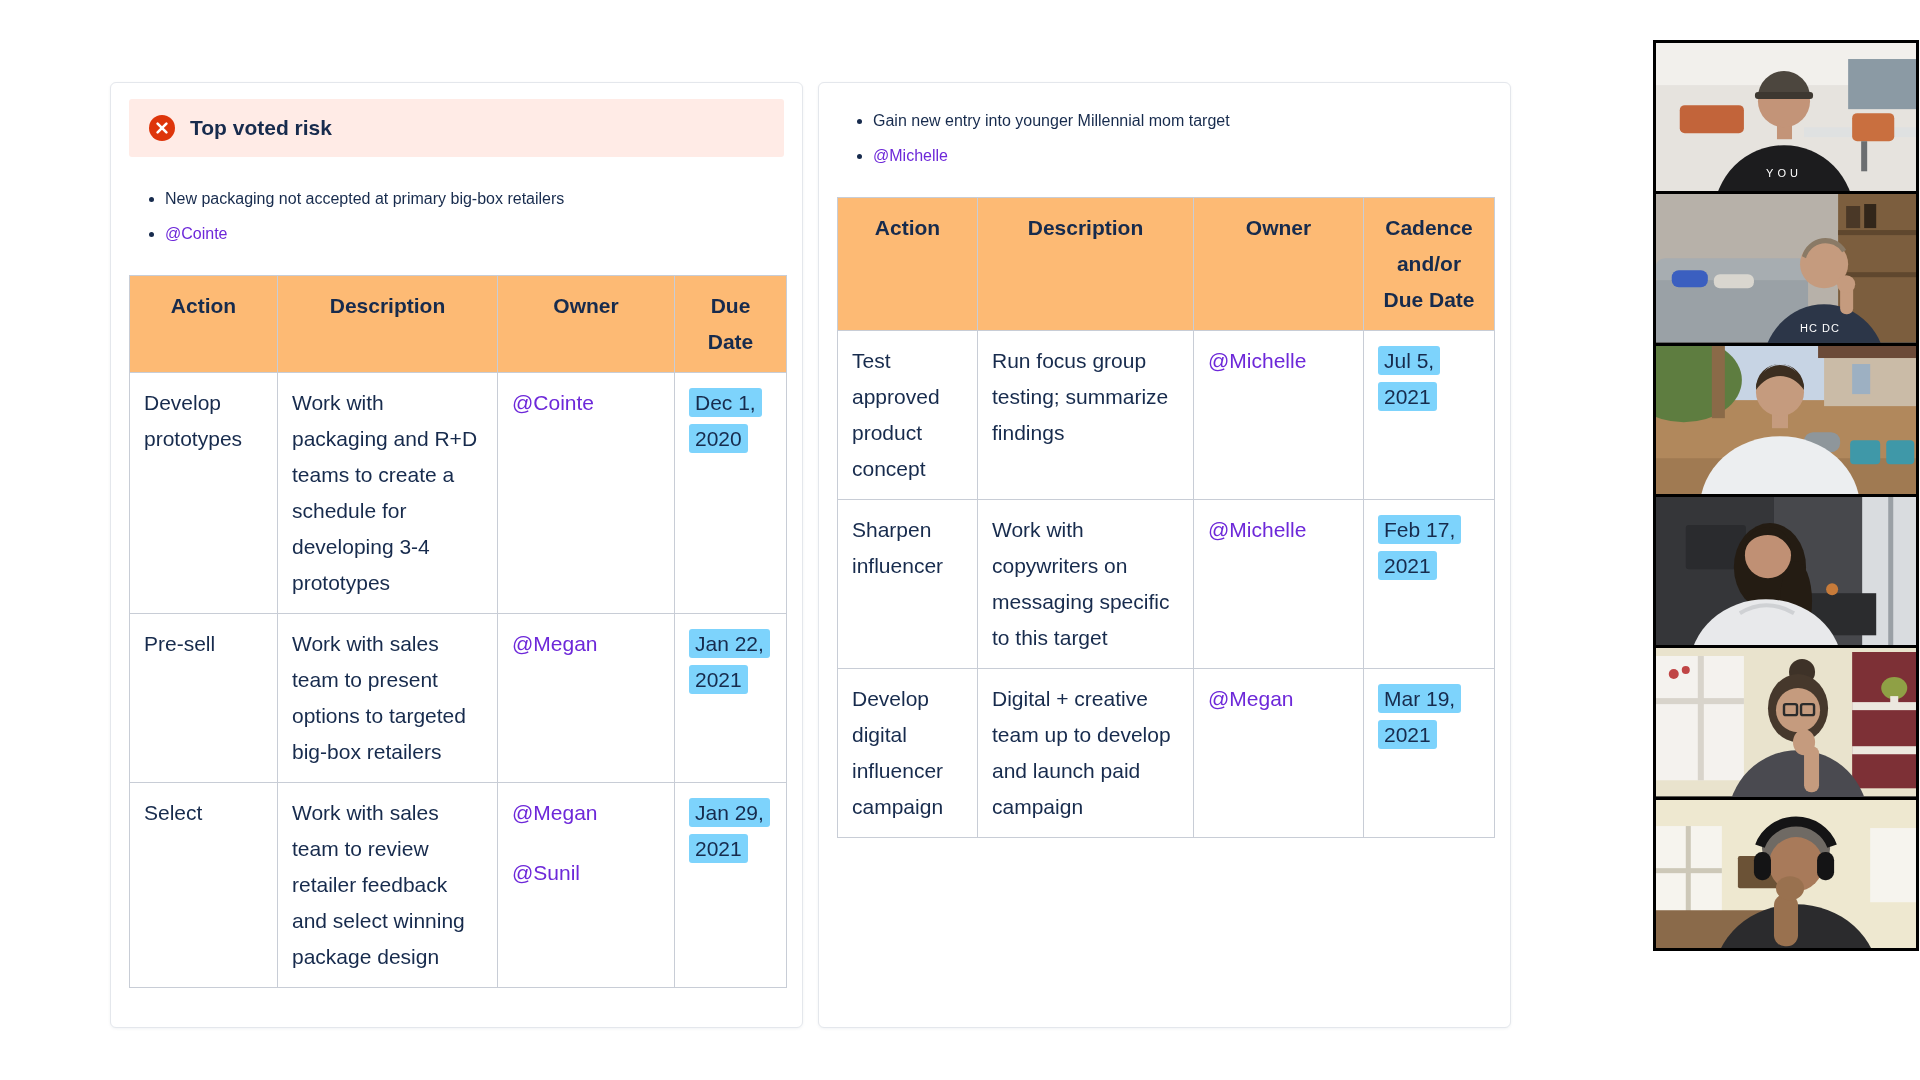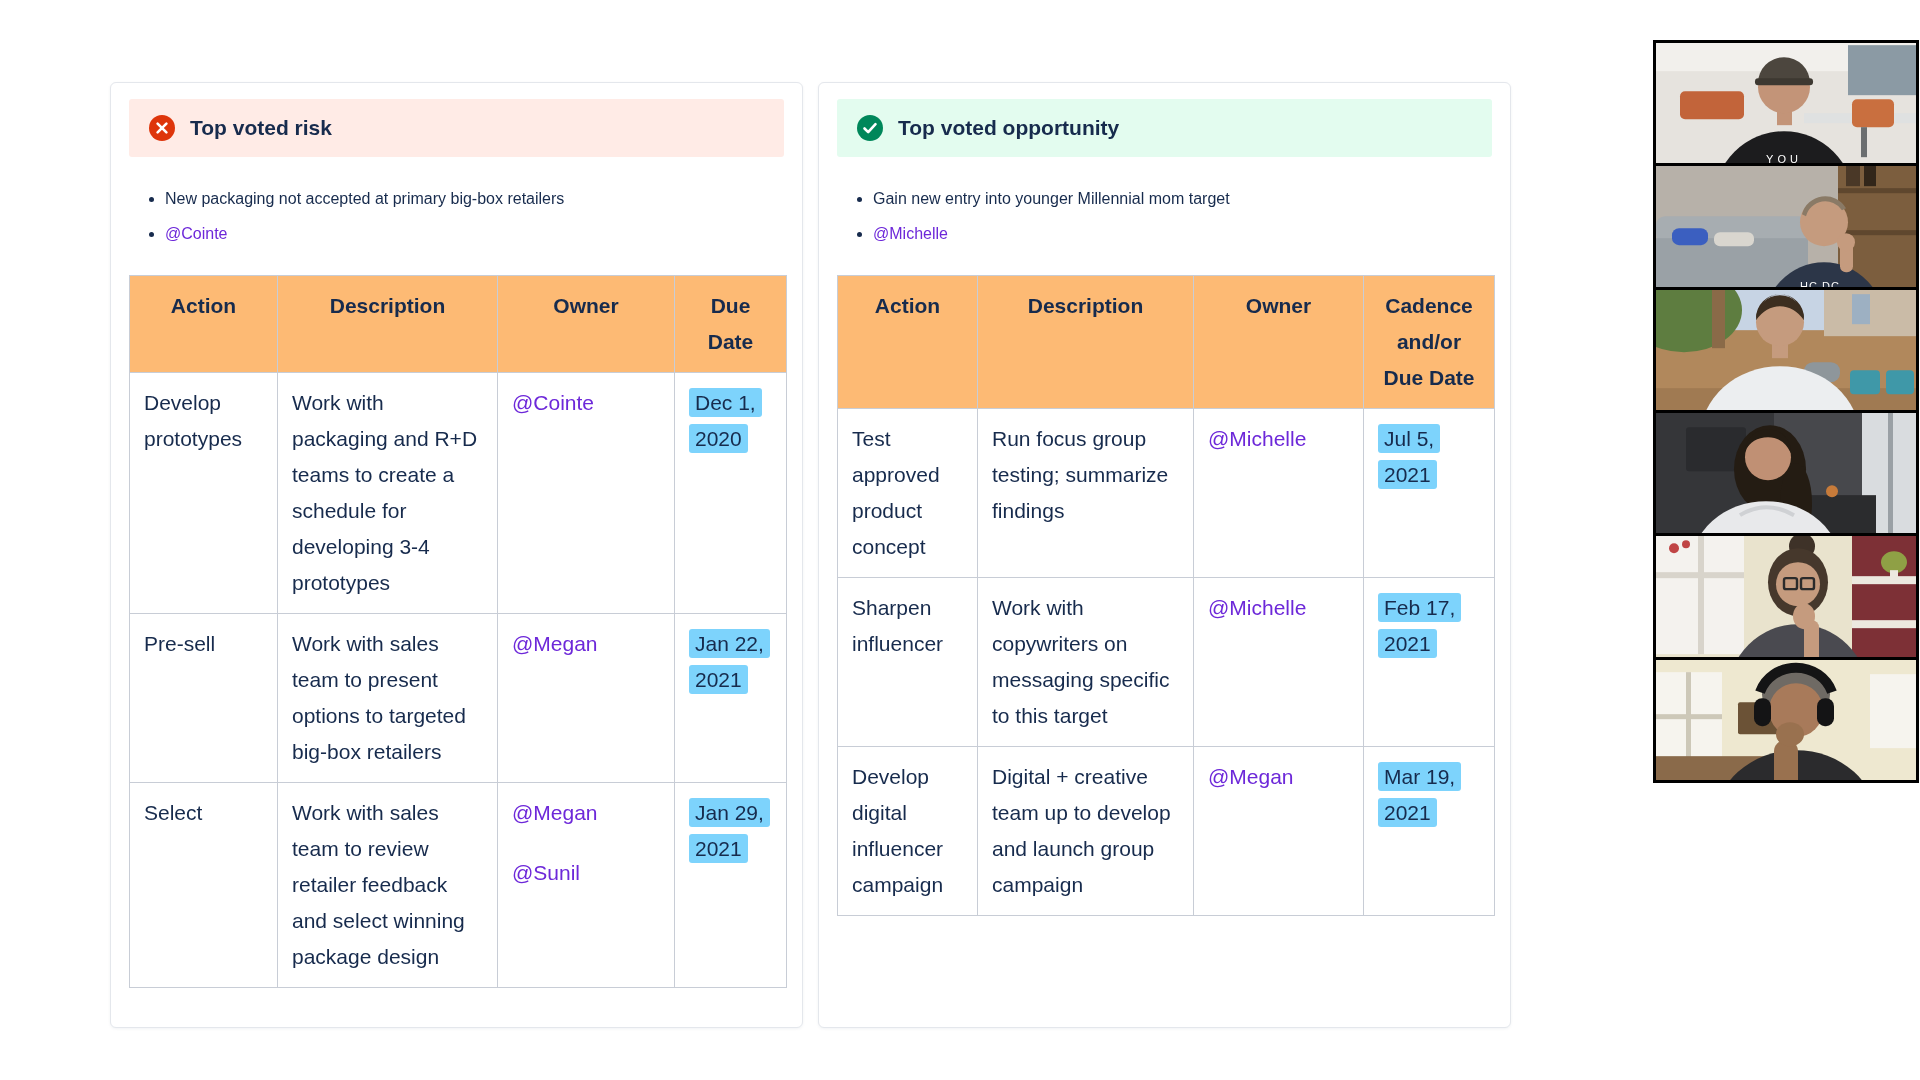--- a/index.html
+++ b/index.html
@@ -168,13 +168,6 @@
 </div>
 
 <div class="panel right">
-  <div class="banner opportunity">
-    <svg class="banner-icon" viewBox="0 0 26 26">
-      <circle cx="13" cy="13" r="13" fill="#00875A"></circle>
-      <path d="M7.5 13.5 L11.2 17.2 L18.5 9.2" stroke="#ffffff" stroke-width="2.6" fill="none" stroke-linecap="round" stroke-linejoin="round"></path>
-    </svg>
-    <span class="banner-title">Top voted opportunity</span>
-  </div>
 
   <ul class="bullets">
     <li>Gain new entry into younger Millennial mom target</li>

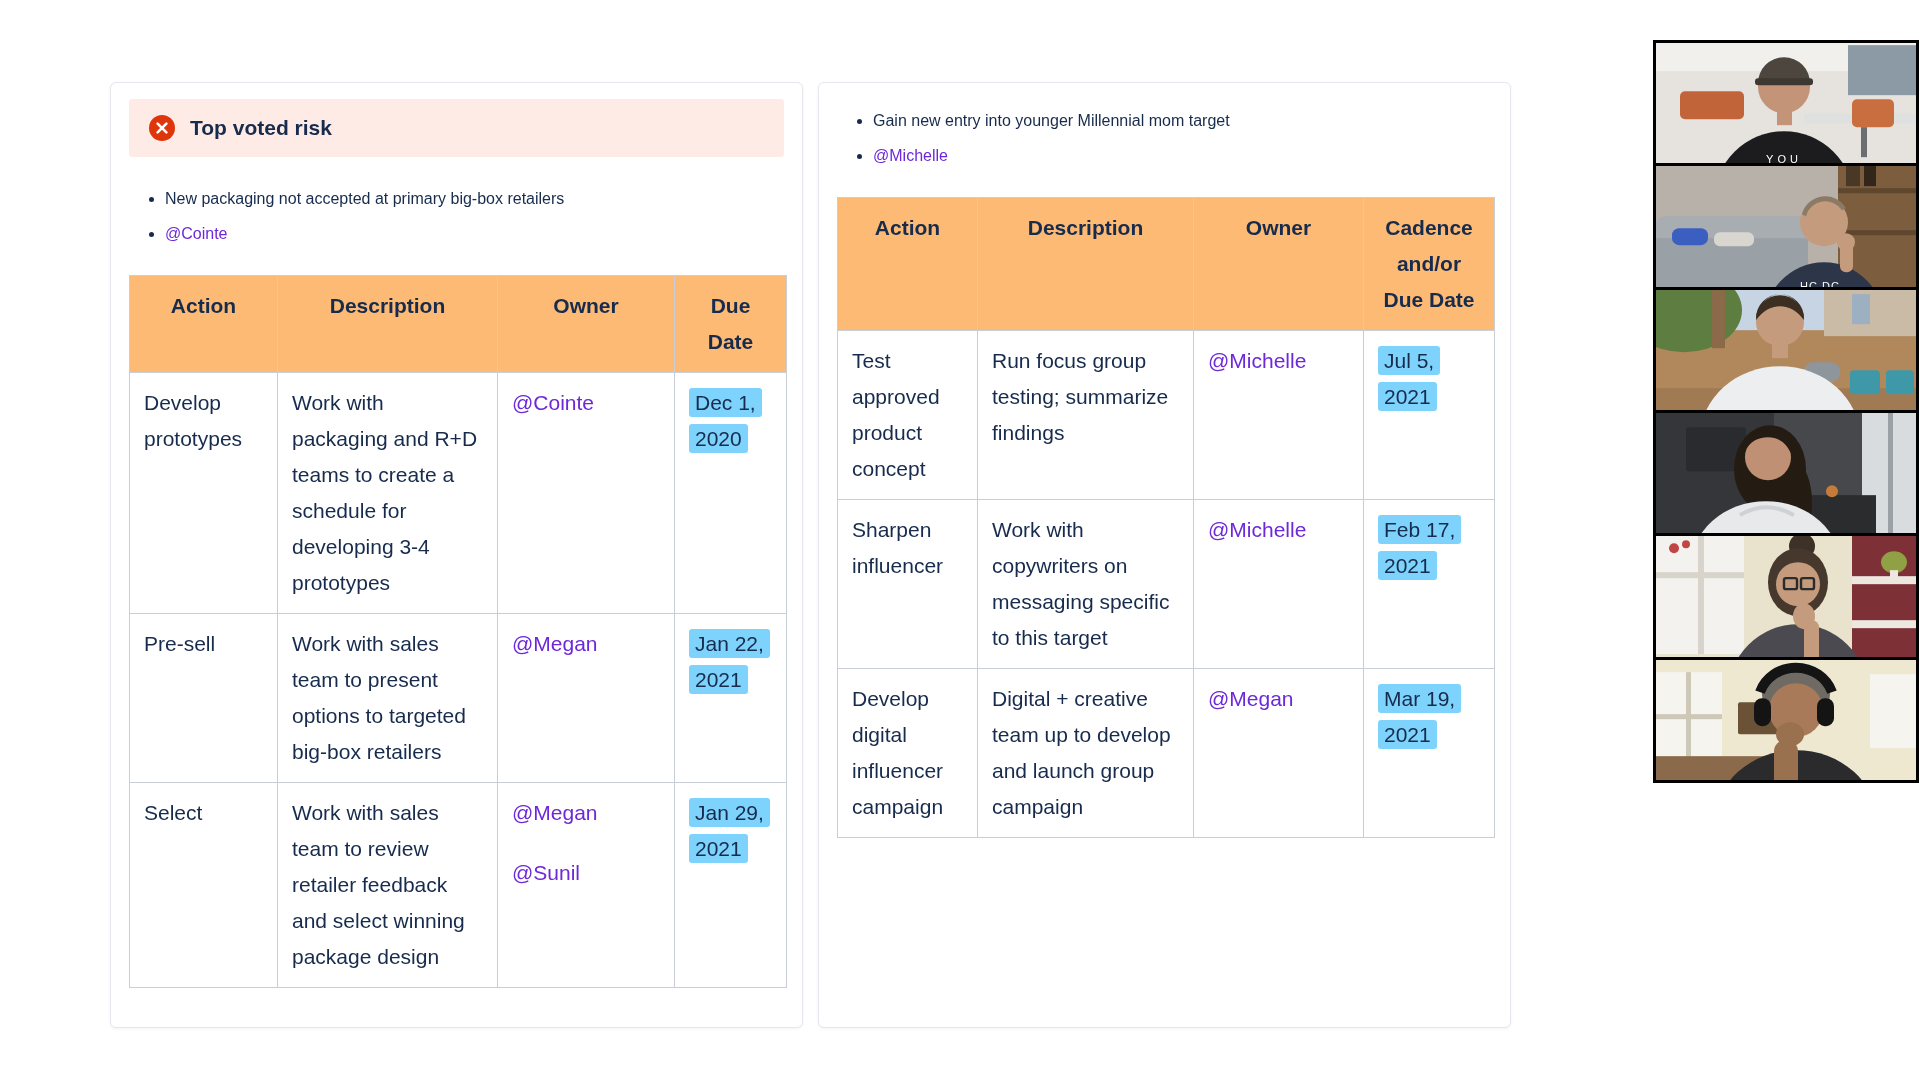--- a/index.html
+++ b/index.html
@@ -82,7 +82,7 @@
     left: 1653px;
     top: 40px;
     width: 266px;
-    height: 743px;
+    height: 911px;
     background: #000000;
     display: flex;
     flex-direction: column;

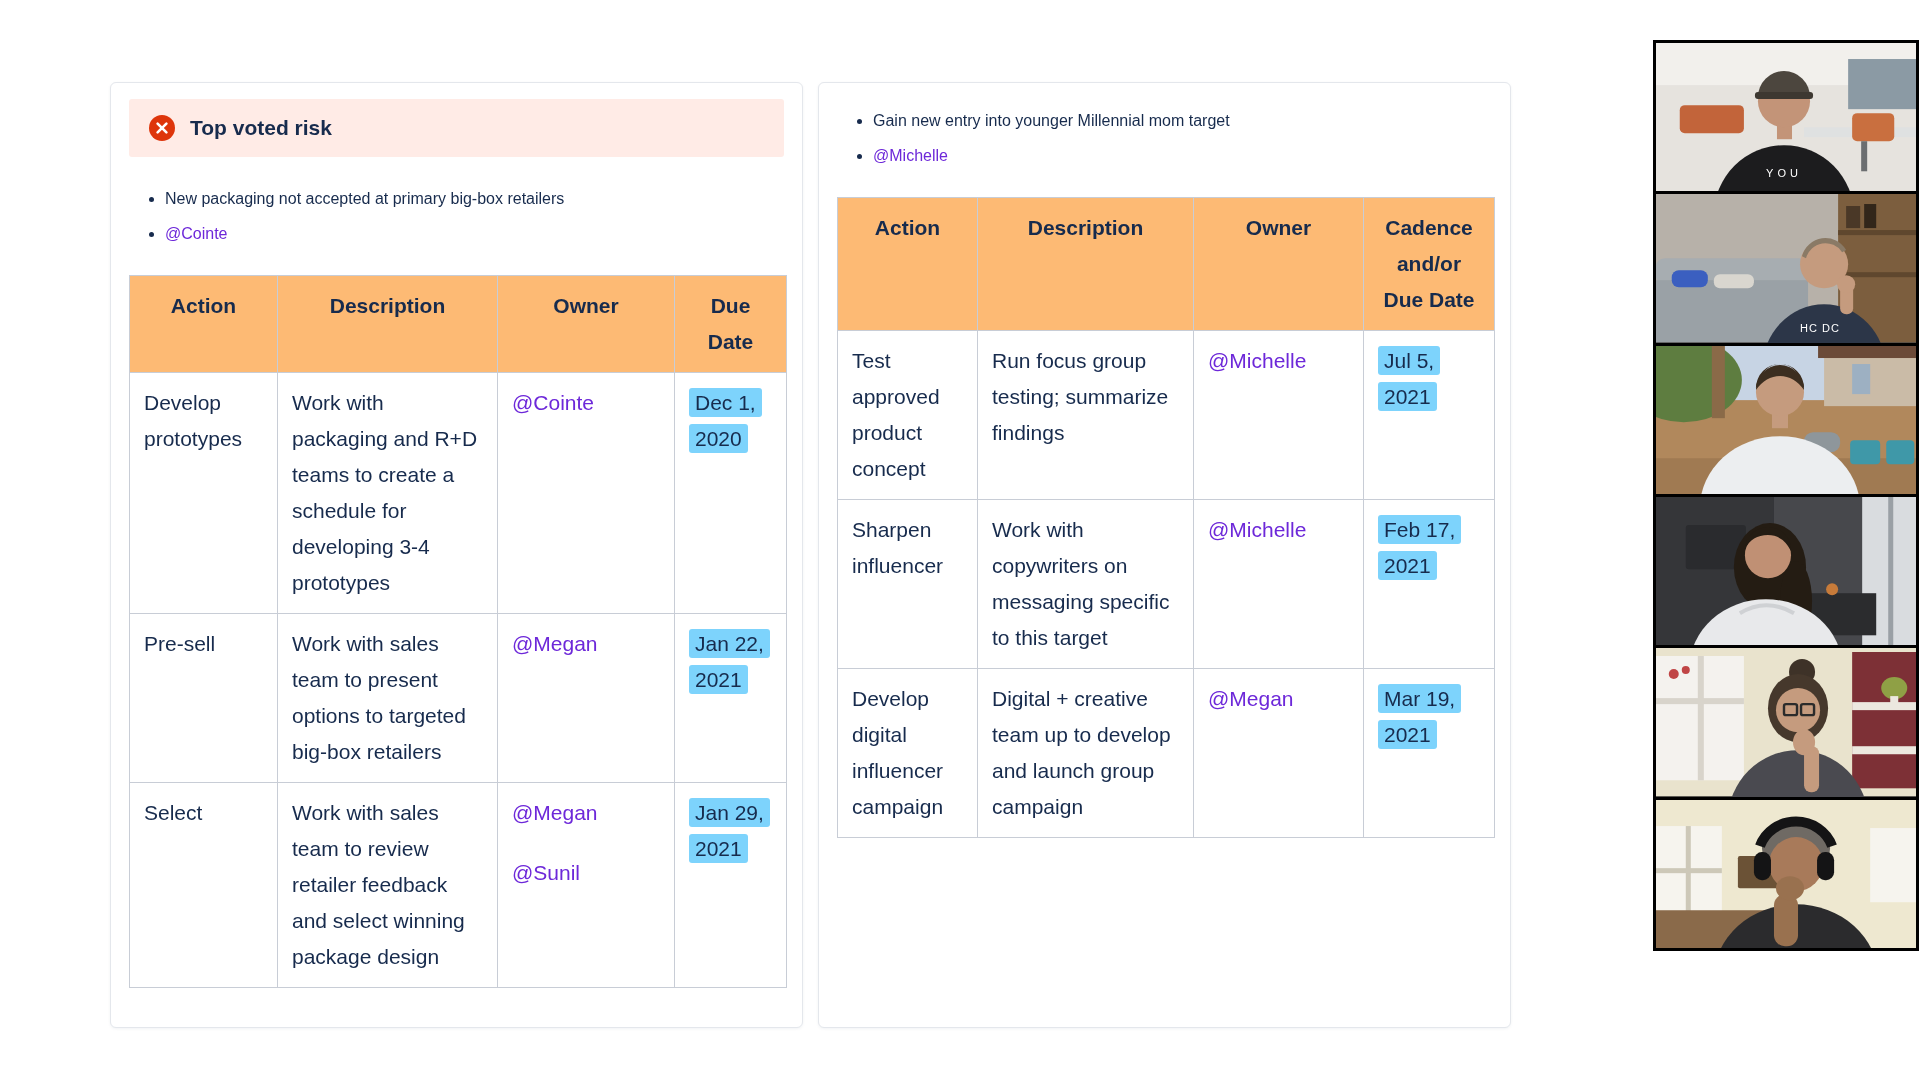--- a/index.html
+++ b/index.html
@@ -212,7 +212,7 @@
       </tr>
       <tr>
         <td>Develop digital influencer campaign</td>
-        <td>Digital + creative team up to develop and launch group campaign</td>
+        <td>Digital + creative team up to develop and launch paid campaign</td>
         <td>
             <div class="owner-stack">
               <div><a class="mention">@Megan</a></div>

